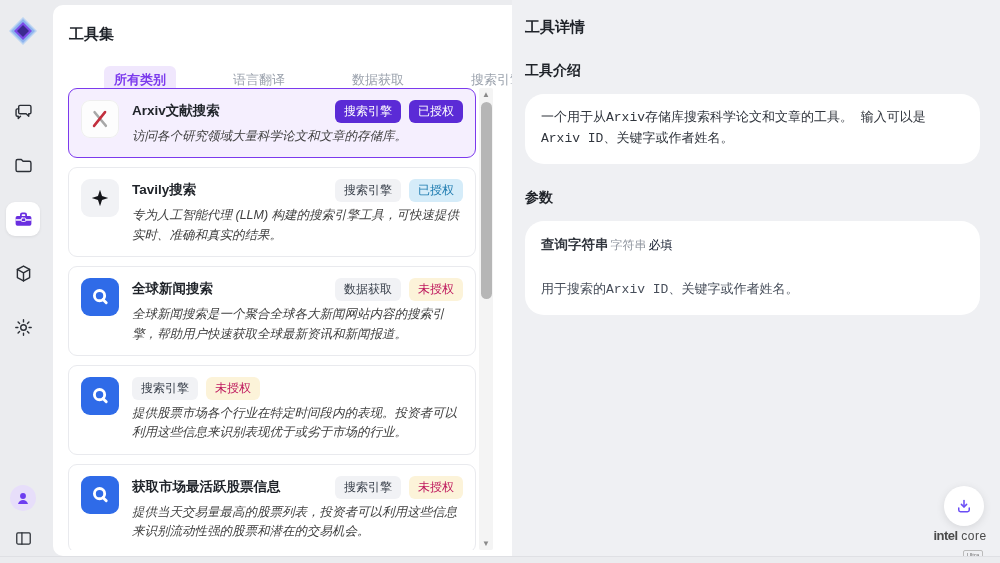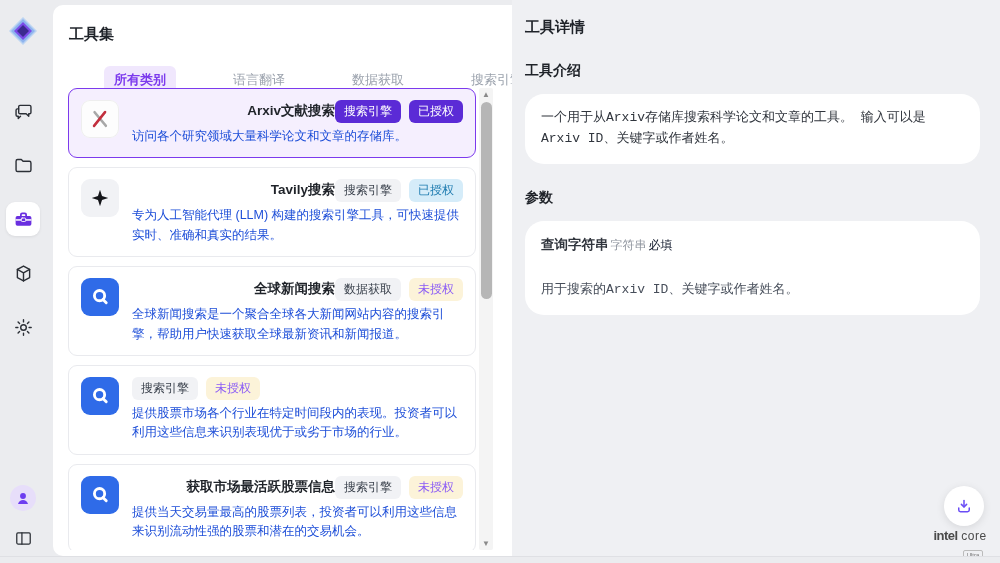--- a/index.html
+++ b/index.html
@@ -34,7 +34,7 @@
   .tool-icon.blue { background:#2f6be8; }
   .tool-body { flex:1; min-width:0; }
   .tool-head { display:flex; align-items:flex-start; }
-  .tool-name { font-size:13.5px; font-weight:bold; flex:1; padding-top:2px;text-align:right; }
+  .tool-name { font-size:13.5px; font-weight:bold; flex:1; padding-top:2px; }
   .badges { display:flex; gap:8px; }
   .badge { font-size:12px; padding:3px 9px; border-radius:6px; white-space:nowrap; }
   .badge.v-solid-purple { background:#5b2bd6; color:#fff; }

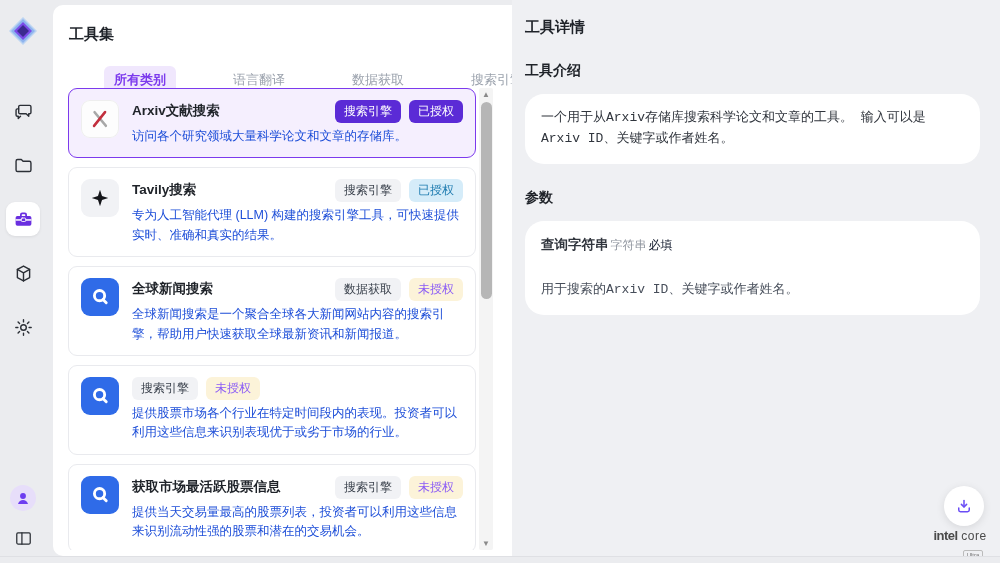--- a/index.html
+++ b/index.html
@@ -41,7 +41,7 @@
   .badge.v-gray  { background:#f1f2f5; color:#3c434e; }
   .badge.v-blue  { background:#d5ecf9; color:#1d7bb0; }
   .badge.v-yellow{ background:#fcf3d9; color:#8b5cf6; }
-  .tool-desc { font-size:12.5px; color:#1d4ed8; line-height:1.55; margin-top:4px; max-width:328px; }
+  .tool-desc { font-size:12.5px; color:#404040; line-height:1.55; margin-top:4px; max-width:328px;font-style:italic; }
   
   .scrollbar { position:absolute; left:426px; top:83px; width:14px; height:462px; background:#f4f4f4; border-radius:2px; }
   .sb-arrow { position:absolute; left:0; width:14px; height:13px; color:#8a8a8a; font-size:8px; text-align:center; line-height:13px; cursor:pointer; }

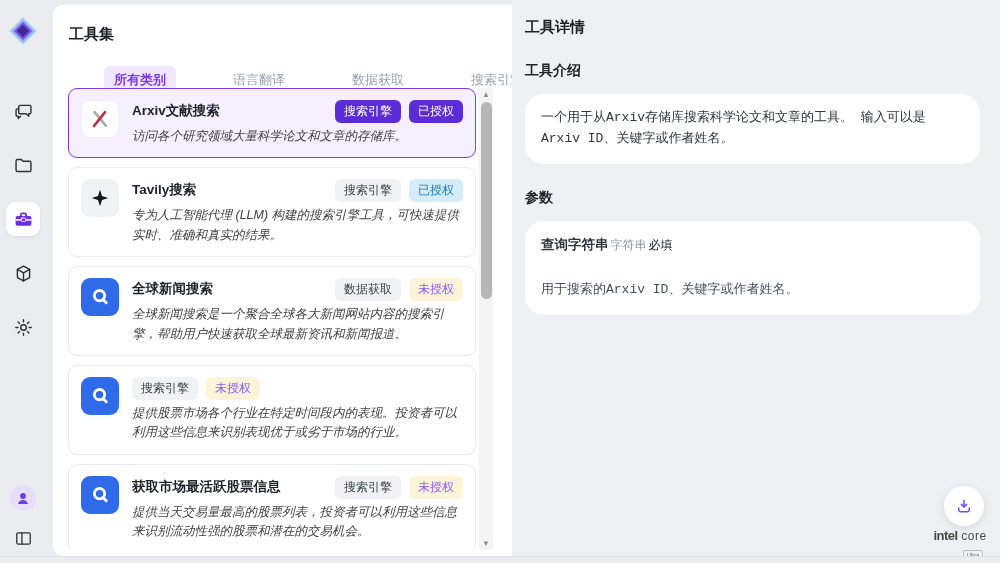--- a/index.html
+++ b/index.html
@@ -40,7 +40,7 @@
   .badge.v-solid-purple { background:#5b2bd6; color:#fff; }
   .badge.v-gray  { background:#f1f2f5; color:#3c434e; }
   .badge.v-blue  { background:#d5ecf9; color:#1d7bb0; }
-  .badge.v-yellow{ background:#fcf3d9; color:#8b5cf6; }
+  .badge.v-yellow{ background:#fcf3d9; color:#be185d; }
   .tool-desc { font-size:12.5px; color:#404040; line-height:1.55; margin-top:4px; max-width:328px;font-style:italic; }
   
   .scrollbar { position:absolute; left:426px; top:83px; width:14px; height:462px; background:#f4f4f4; border-radius:2px; }

